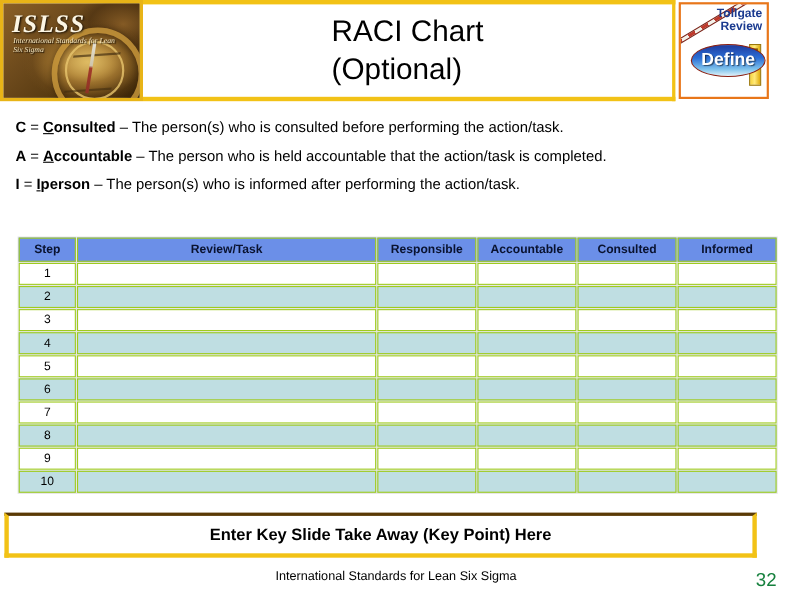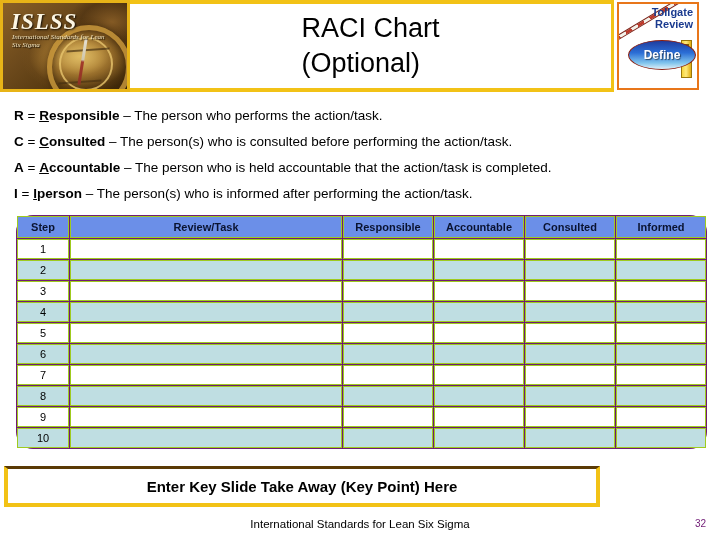--- a/index.html
+++ b/index.html
@@ -171,7 +171,7 @@
     justify-content: center;
   }
   #define-label {
-    font-size: 12px;
+    font-size: 16px;
     font-weight: bold;
     color: #ffffff;
     text-shadow: 1px 1px 1px rgba(0,0,0,.55);

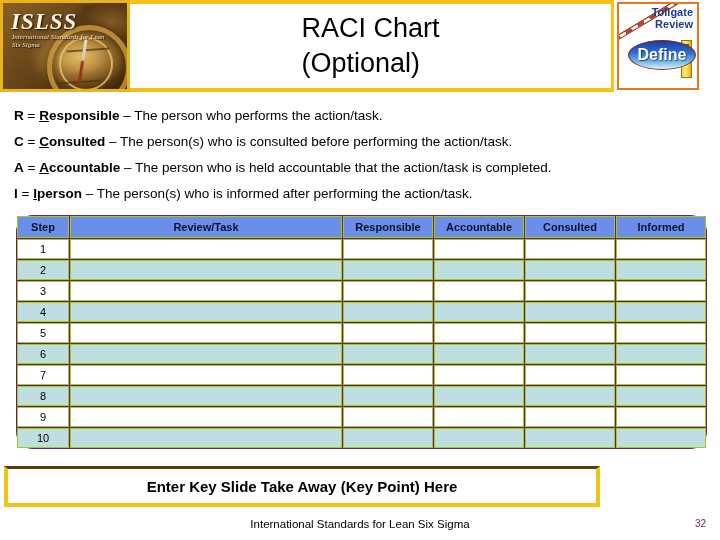--- a/index.html
+++ b/index.html
@@ -297,7 +297,6 @@
 </div>
 
 <div id="definitions">
-    <div class="def-line"><span class="def-key">R</span><span> = </span><span class="def-u">R</span><span class="def-key">esponsible</span><span> – The person who performs the action/task.</span></div>
     <div class="def-line"><span class="def-key">C</span><span> = </span><span class="def-u">C</span><span class="def-key">onsulted</span><span> – The person(s) who is consulted before performing the action/task.</span></div>
     <div class="def-line"><span class="def-key">A</span><span> = </span><span class="def-u">A</span><span class="def-key">ccountable</span><span> – The person who is held accountable that the action/task is completed.</span></div>
     <div class="def-line"><span class="def-key">I</span><span> = </span><span class="def-u">I</span><span class="def-key">person</span><span> – The person(s) who is informed after performing the action/task.</span></div>

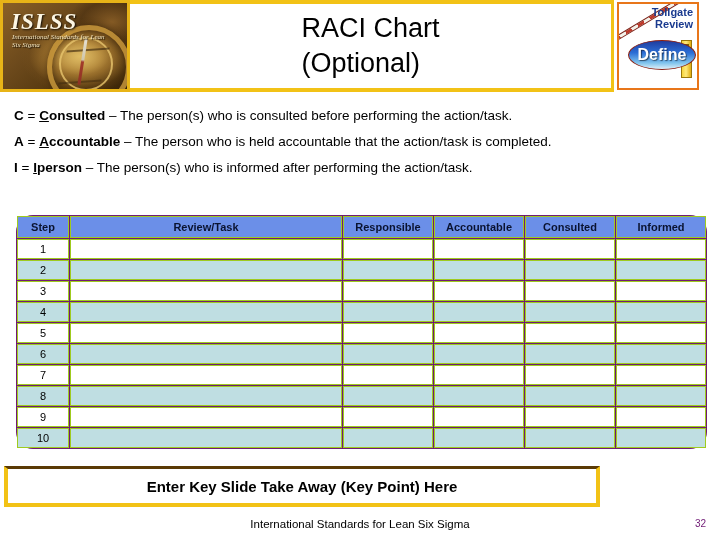--- a/index.html
+++ b/index.html
@@ -199,9 +199,8 @@
     width: 688px;
     border-collapse: separate;
     border-spacing: 1px;
-    background: #701a75;
+    background: #e5e5e5;
     table-layout: fixed;
-    border-radius: 17px;
   }
   #raci-table th,
   #raci-table td {

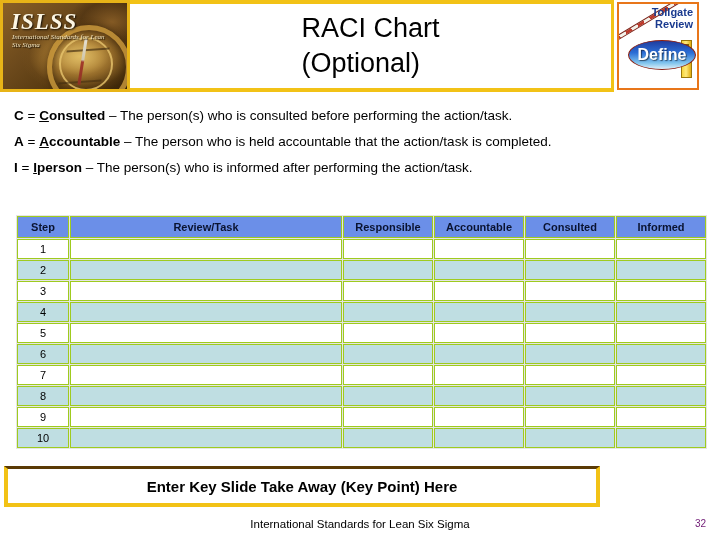--- a/index.html
+++ b/index.html
@@ -228,7 +228,7 @@
   #key-box {
     position: absolute;
     left: 4px; top: 466px;
-    width: 596px; height: 41px;
+    width: 684px; height: 41px;
     background: #ffffff;
     border: 4px solid #f2c216;
     border-top: 3px solid #5a3a05;

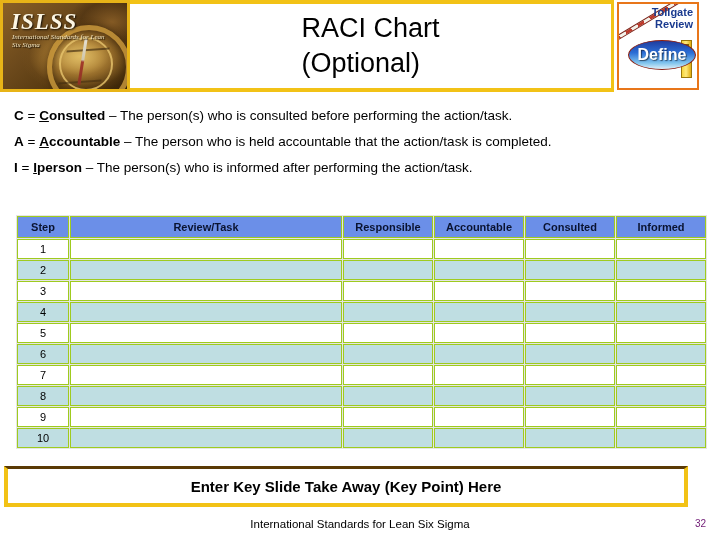--- a/index.html
+++ b/index.html
@@ -254,8 +254,8 @@
   #page-number {
     position: absolute;
     right: 14px; top: 518px;
-    font-size: 10px;
-    color: #701a75;
+    font-size: 17px;
+    color: #15803d;
   }
 </style>
 </head>

